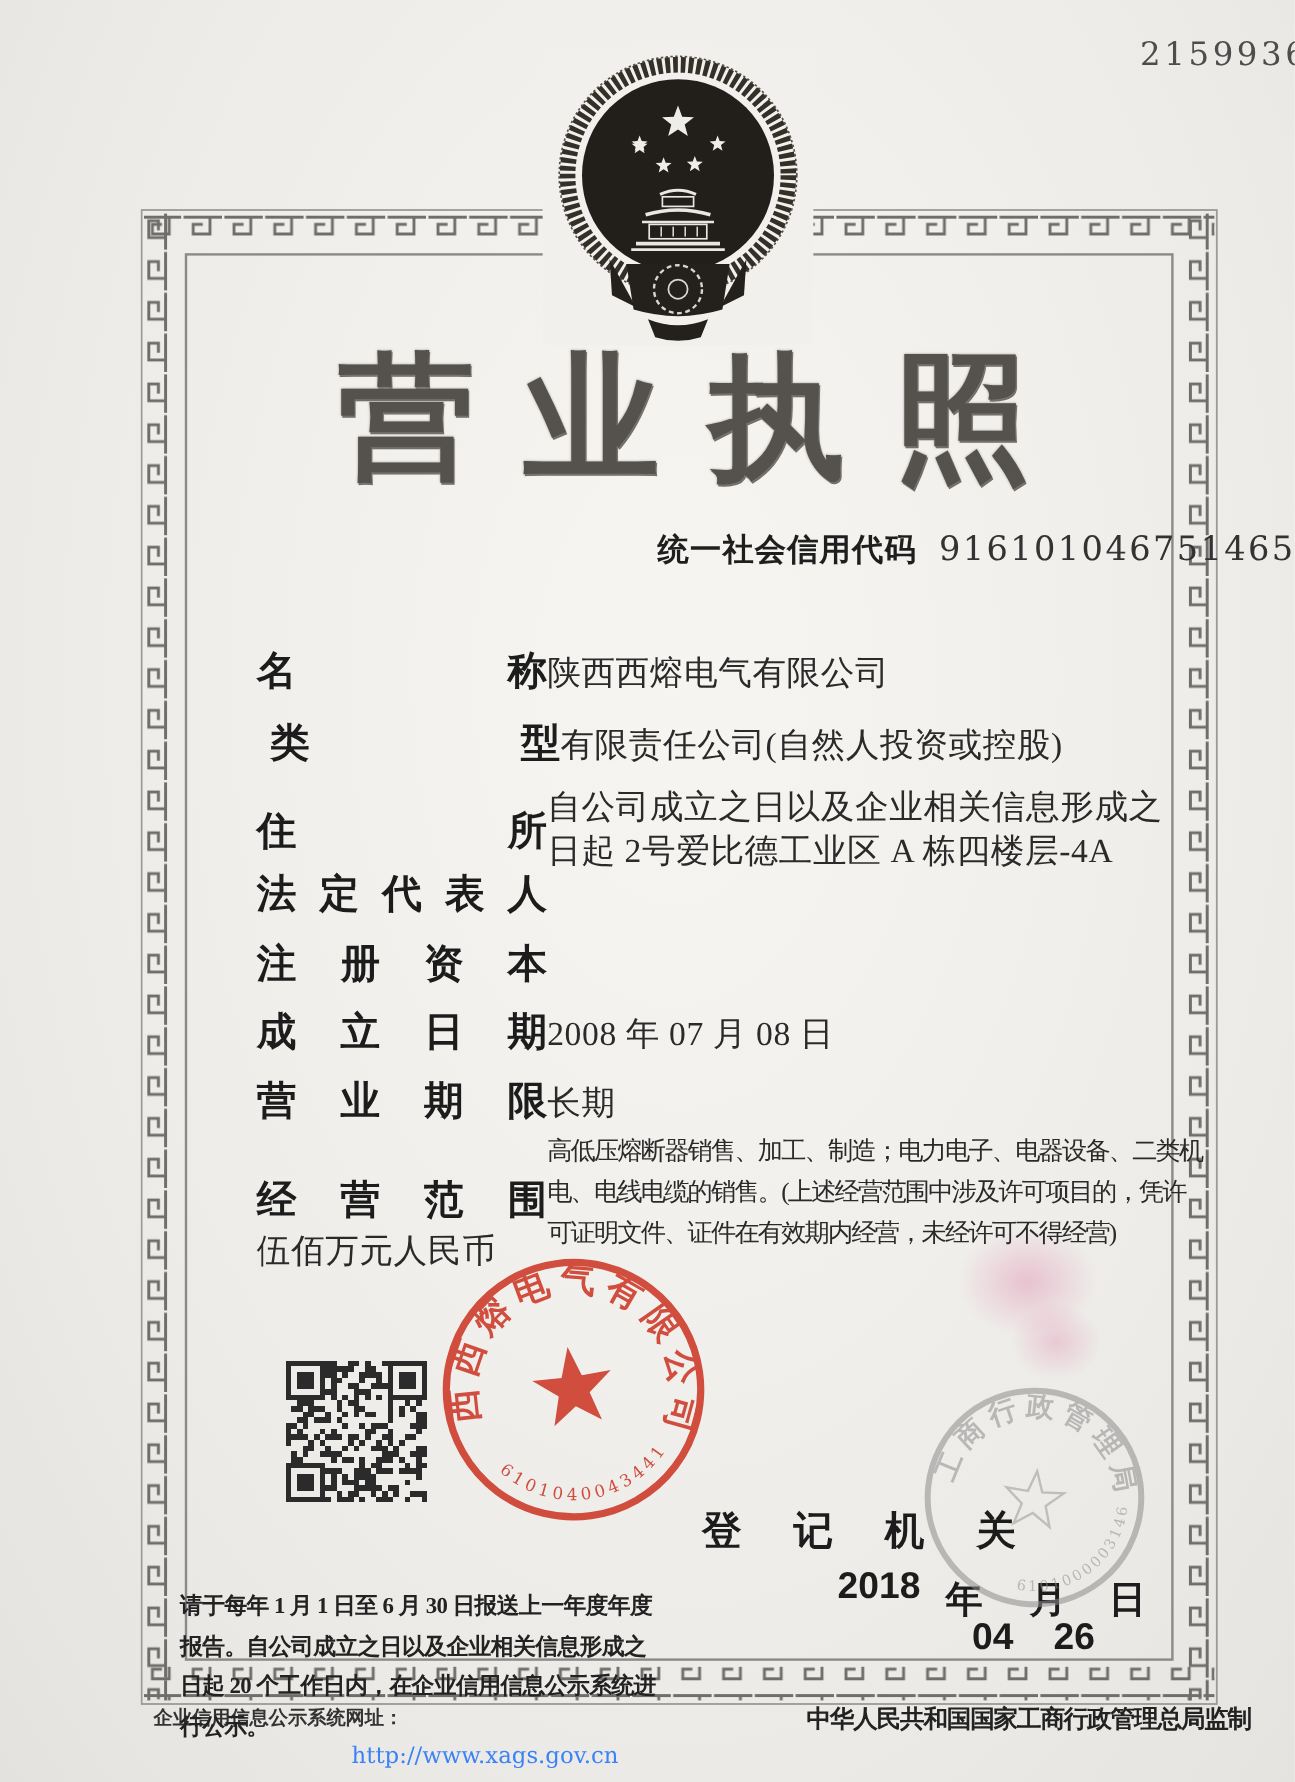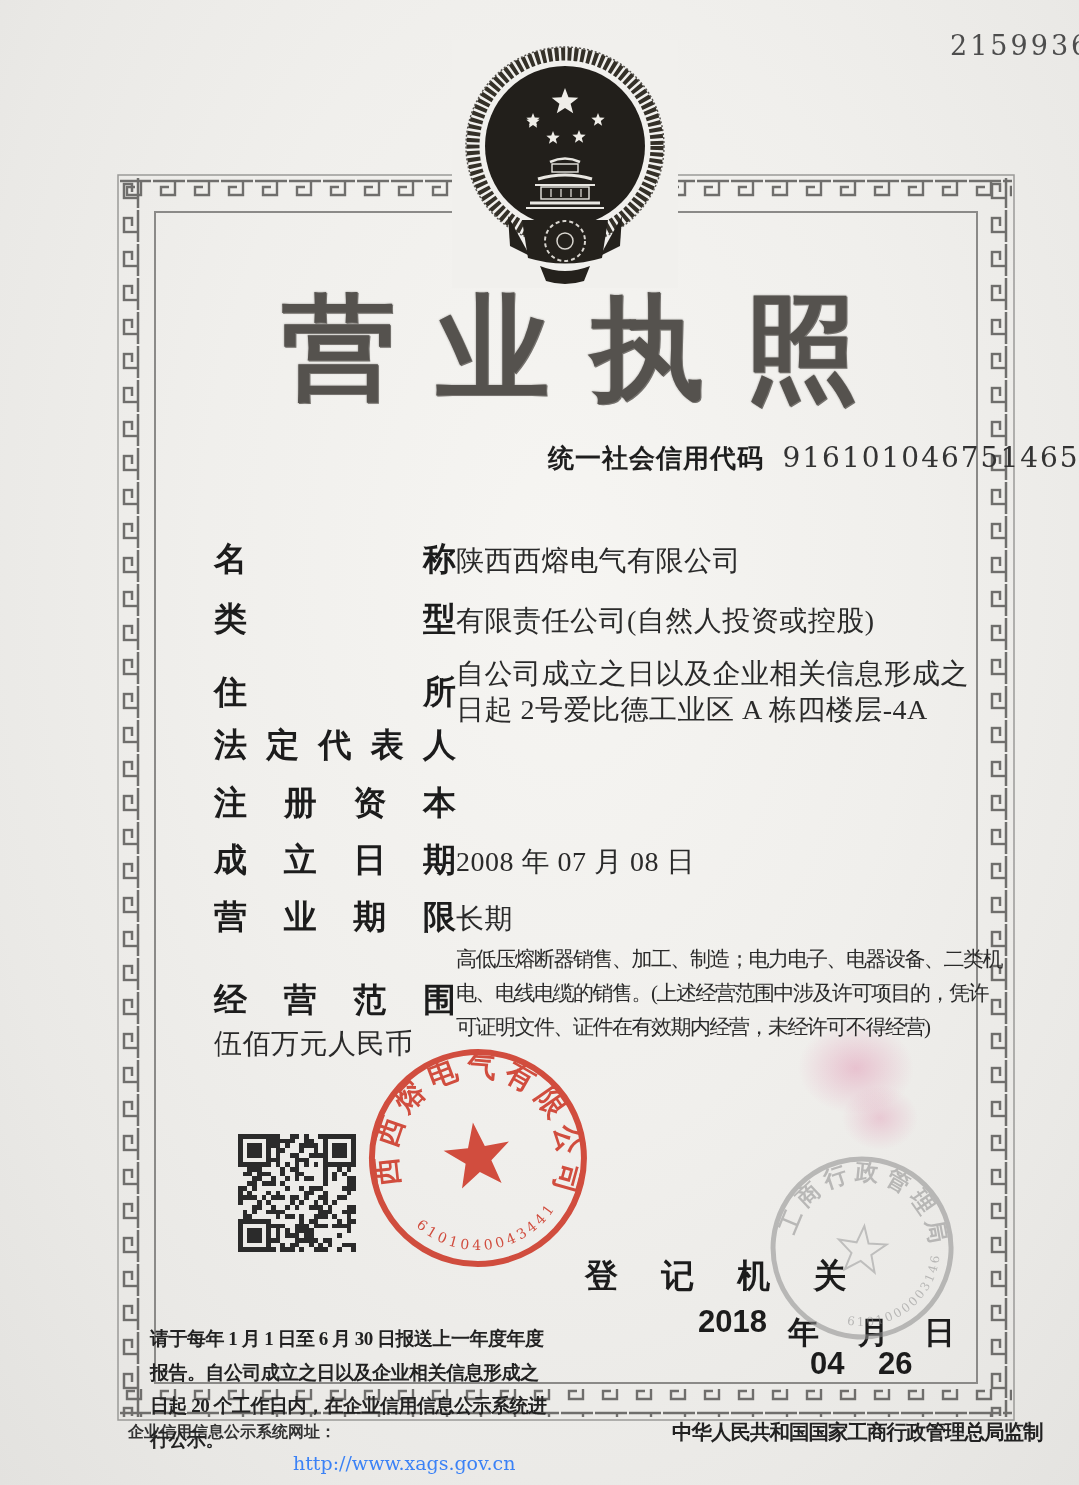--- a/index.html
+++ b/index.html
@@ -37,7 +37,7 @@
     width:516px;line-height:36px;letter-spacing:0.5px;
   }
   .row.top{align-items:center;}
-  .r1{top:0;} .r2{top:60px;} .r3{top:116px;} .r4{top:186px;} .r5{top:244px;flex-direction:column;} .r6{top:301px;} .r7{top:358px;} .r8{top:402px;}
+  .r1{top:0;} .r2{top:60px;margin-left:11px;} .r3{top:116px;} .r4{top:186px;} .r5{top:244px;flex-direction:column;} .r6{top:301px;} .r7{top:358px;} .r8{top:402px;}
   .r8 .flabel{margin-top:14px;}
   .r8 .fvalue{font-size:21px;width:548px;line-height:34px;letter-spacing:-1.5px;}
   

